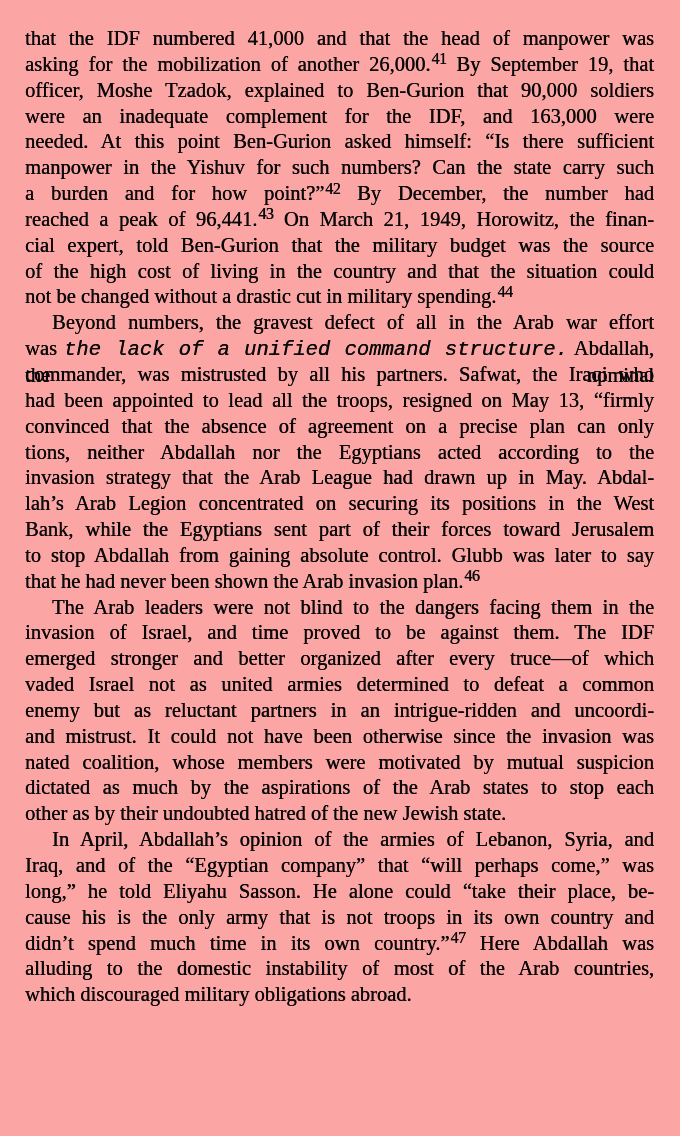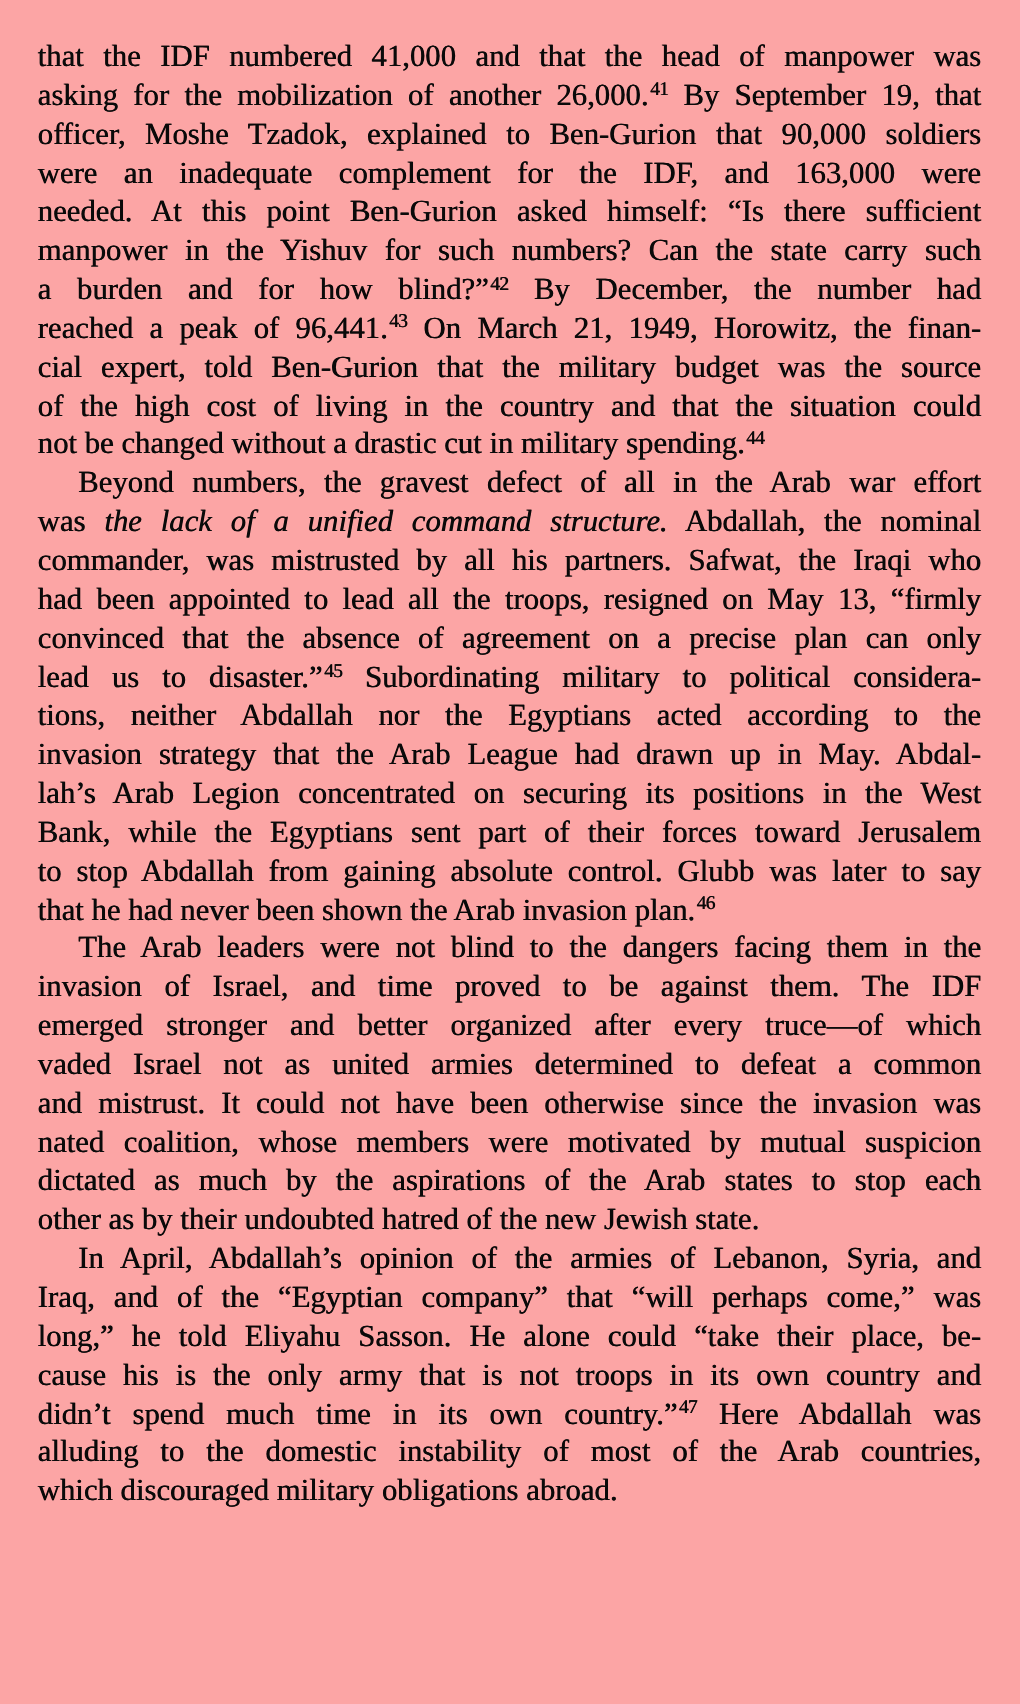--- a/index.html
+++ b/index.html
@@ -37,7 +37,7 @@
   .line.last { text-align-last: left; }
   .line.indent { text-indent: 27px; }
   .sup {
-    font-size: 13px;
+    font-size: 16px;
     vertical-align: 6.5px;
     letter-spacing: -0.5px;
     margin-left: 1px;

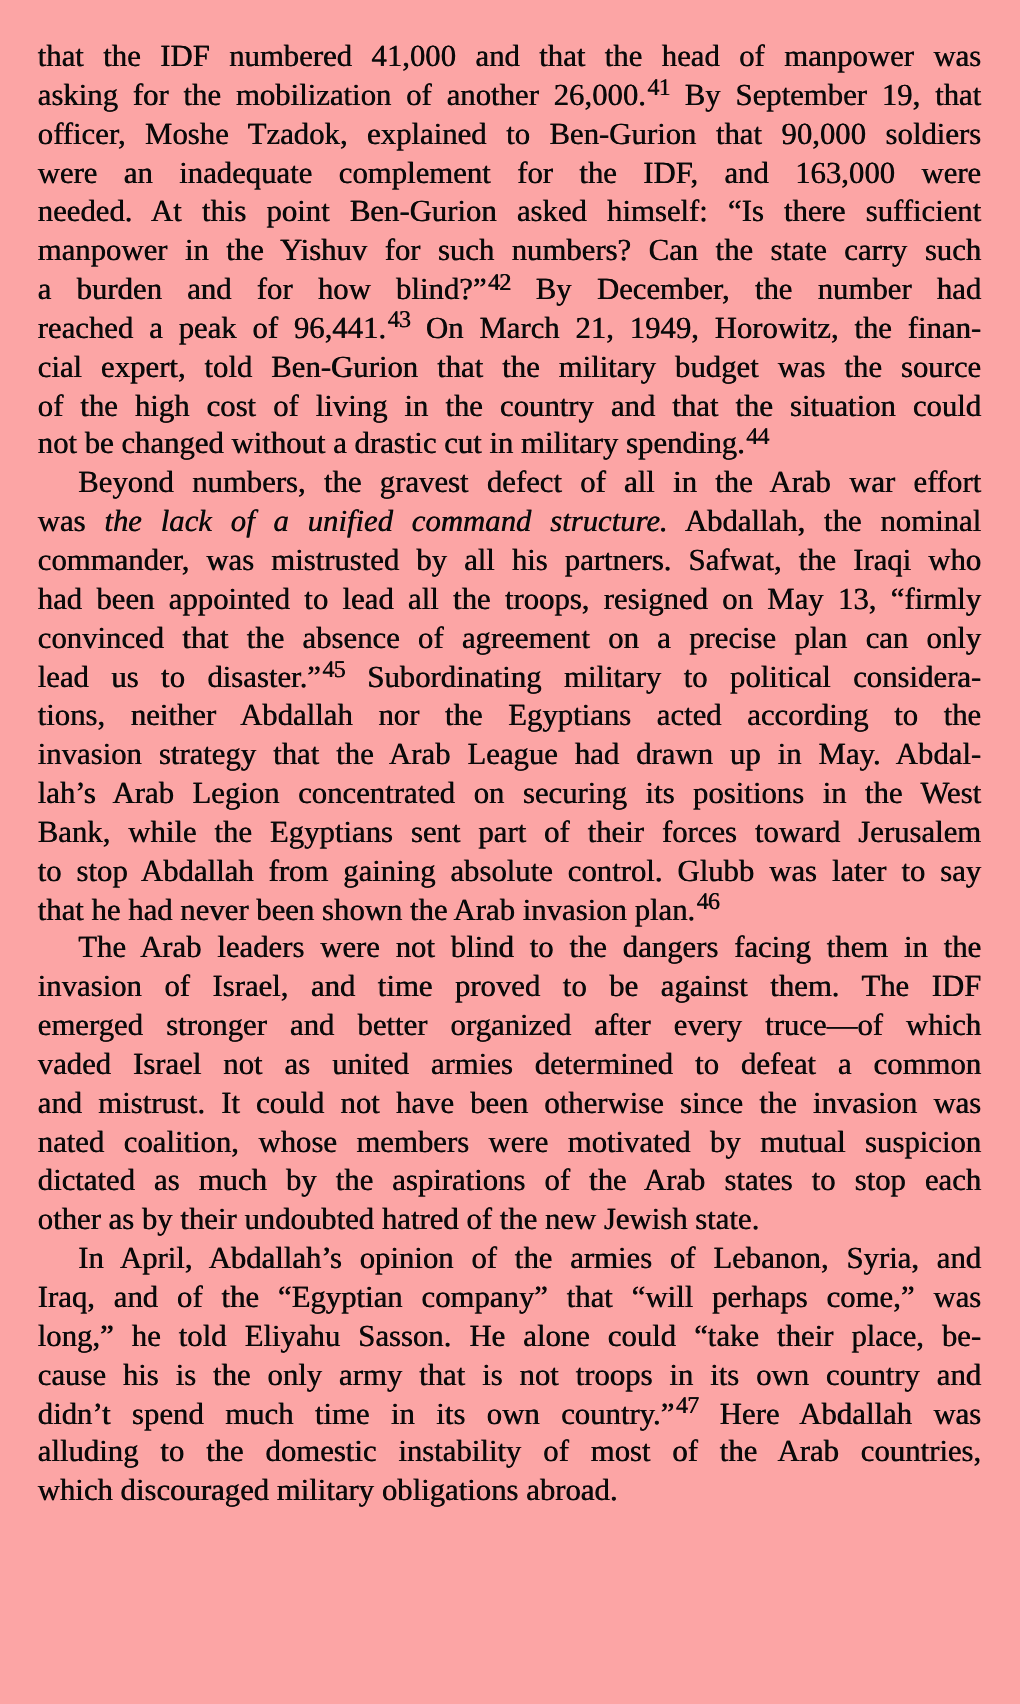--- a/index.html
+++ b/index.html
@@ -57,7 +57,7 @@
         <div class="line"><span>were an inadequate complement for the IDF, and 163,000 were</span></div>
         <div class="line"><span>needed. At this point Ben-Gurion asked himself: “Is there sufficient</span></div>
         <div class="line"><span>manpower in the Yishuv for such numbers? Can the state carry such</span></div>
-        <div class="line"><span>a burden and for how blind?”</span><span class="sup">42</span><span> By December, the number had</span></div>
+        <div class="line"><span>a burden and for how point?”</span><span class="sup">42</span><span> By December, the number had</span></div>
         <div class="line"><span>reached a peak of 96,441.</span><span class="sup">43</span><span> On March 21, 1949, Horowitz, the finan-</span></div>
         <div class="line"><span>cial expert, told Ben-Gurion that the military budget was the source</span></div>
         <div class="line"><span>of the high cost of living in the country and that the situation could</span></div>

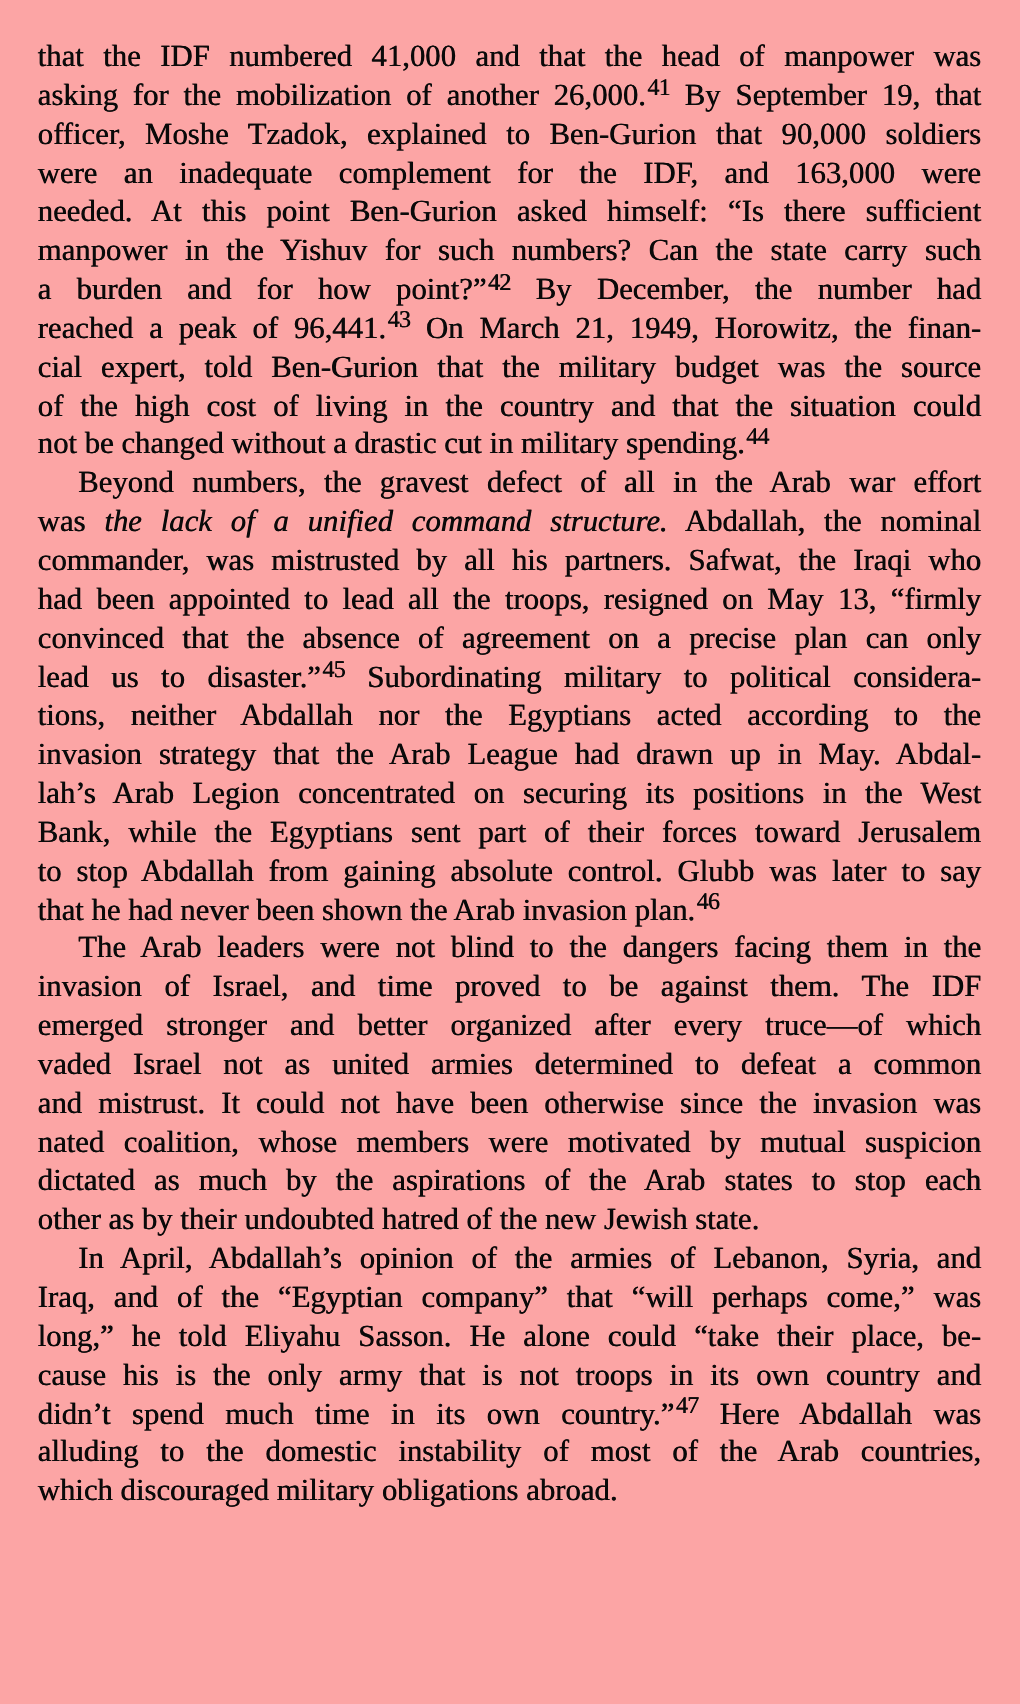--- a/index.html
+++ b/index.html
@@ -43,7 +43,7 @@
     margin-left: 1px;
     line-height: 0;
   }
-  .ital { font-style: italic; }
+  .ital { font-style: italic; font-family: Liberation Mono, monospace; }
 </style>
 </head>
 <body>

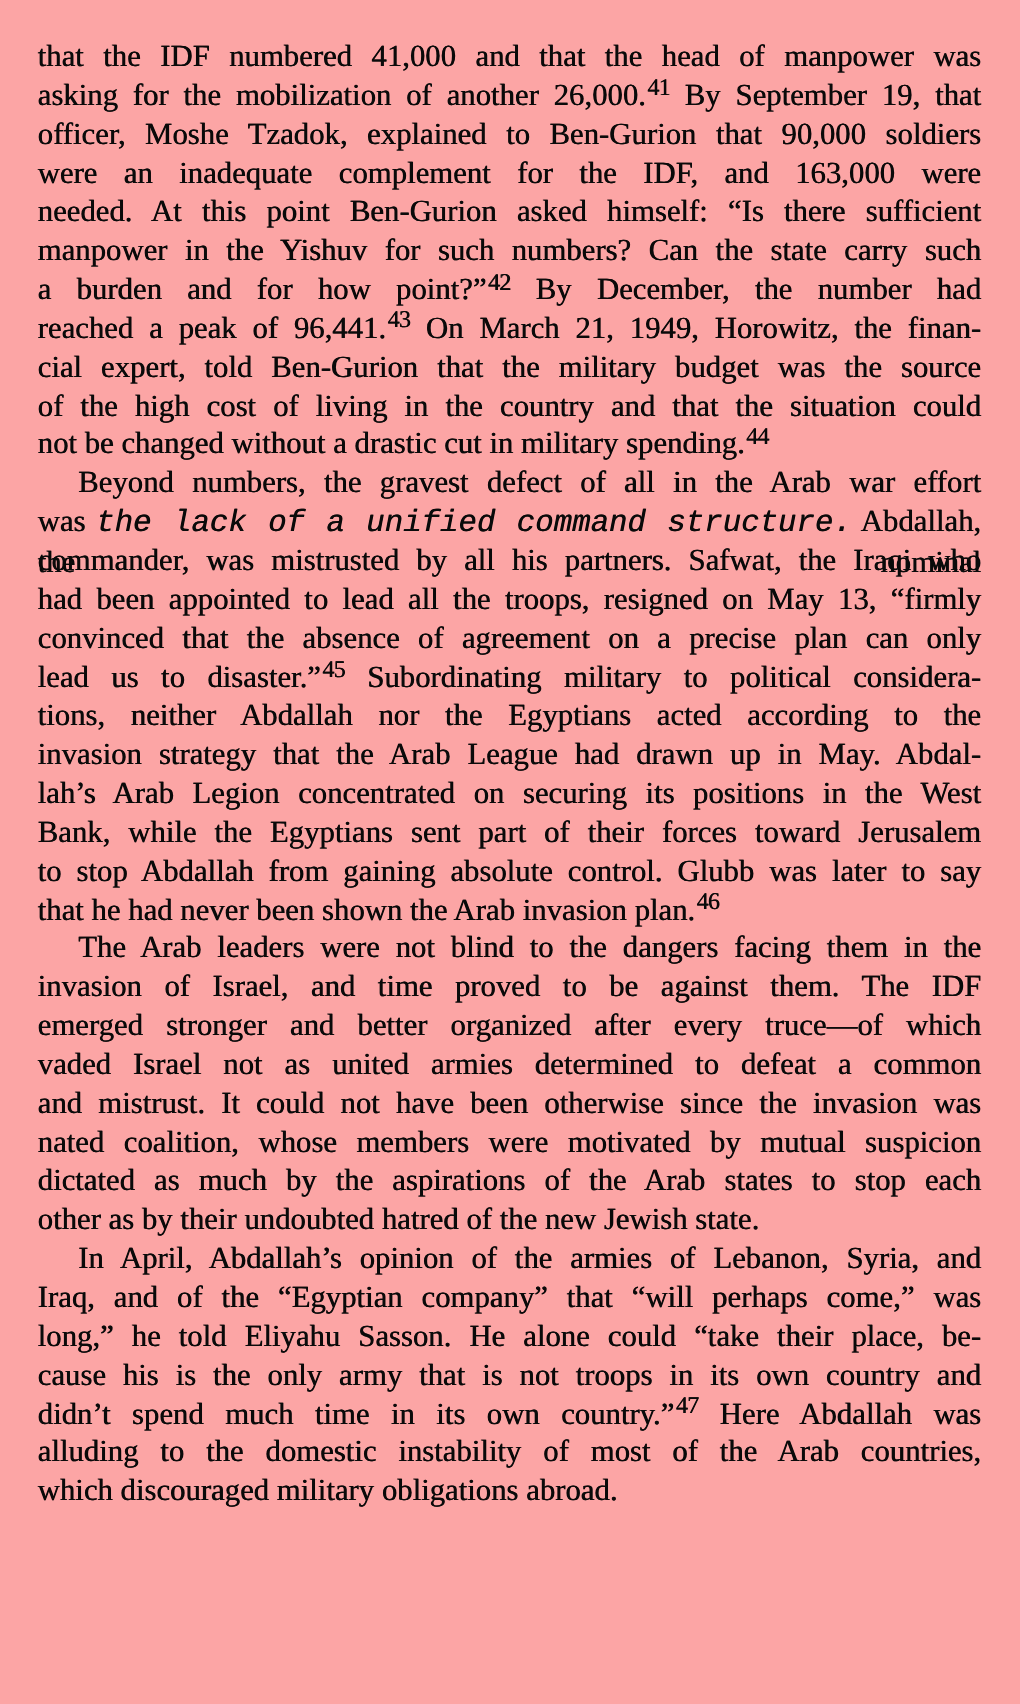--- a/index.html
+++ b/index.html
@@ -69,7 +69,6 @@
         <div class="line"><span>commander, was mistrusted by all his partners. Safwat, the Iraqi who</span></div>
         <div class="line"><span>had been appointed to lead all the troops, resigned on May 13, “firmly</span></div>
         <div class="line"><span>convinced that the absence of agreement on a precise plan can only</span></div>
-        <div class="line"><span>lead us to disaster.”</span><span class="sup">45</span><span> Subordinating military to political considera-</span></div>
         <div class="line"><span>tions, neither Abdallah nor the Egyptians acted according to the</span></div>
         <div class="line"><span>invasion strategy that the Arab League had drawn up in May. Abdal-</span></div>
         <div class="line"><span>lah’s Arab Legion concentrated on securing its positions in the West</span></div>

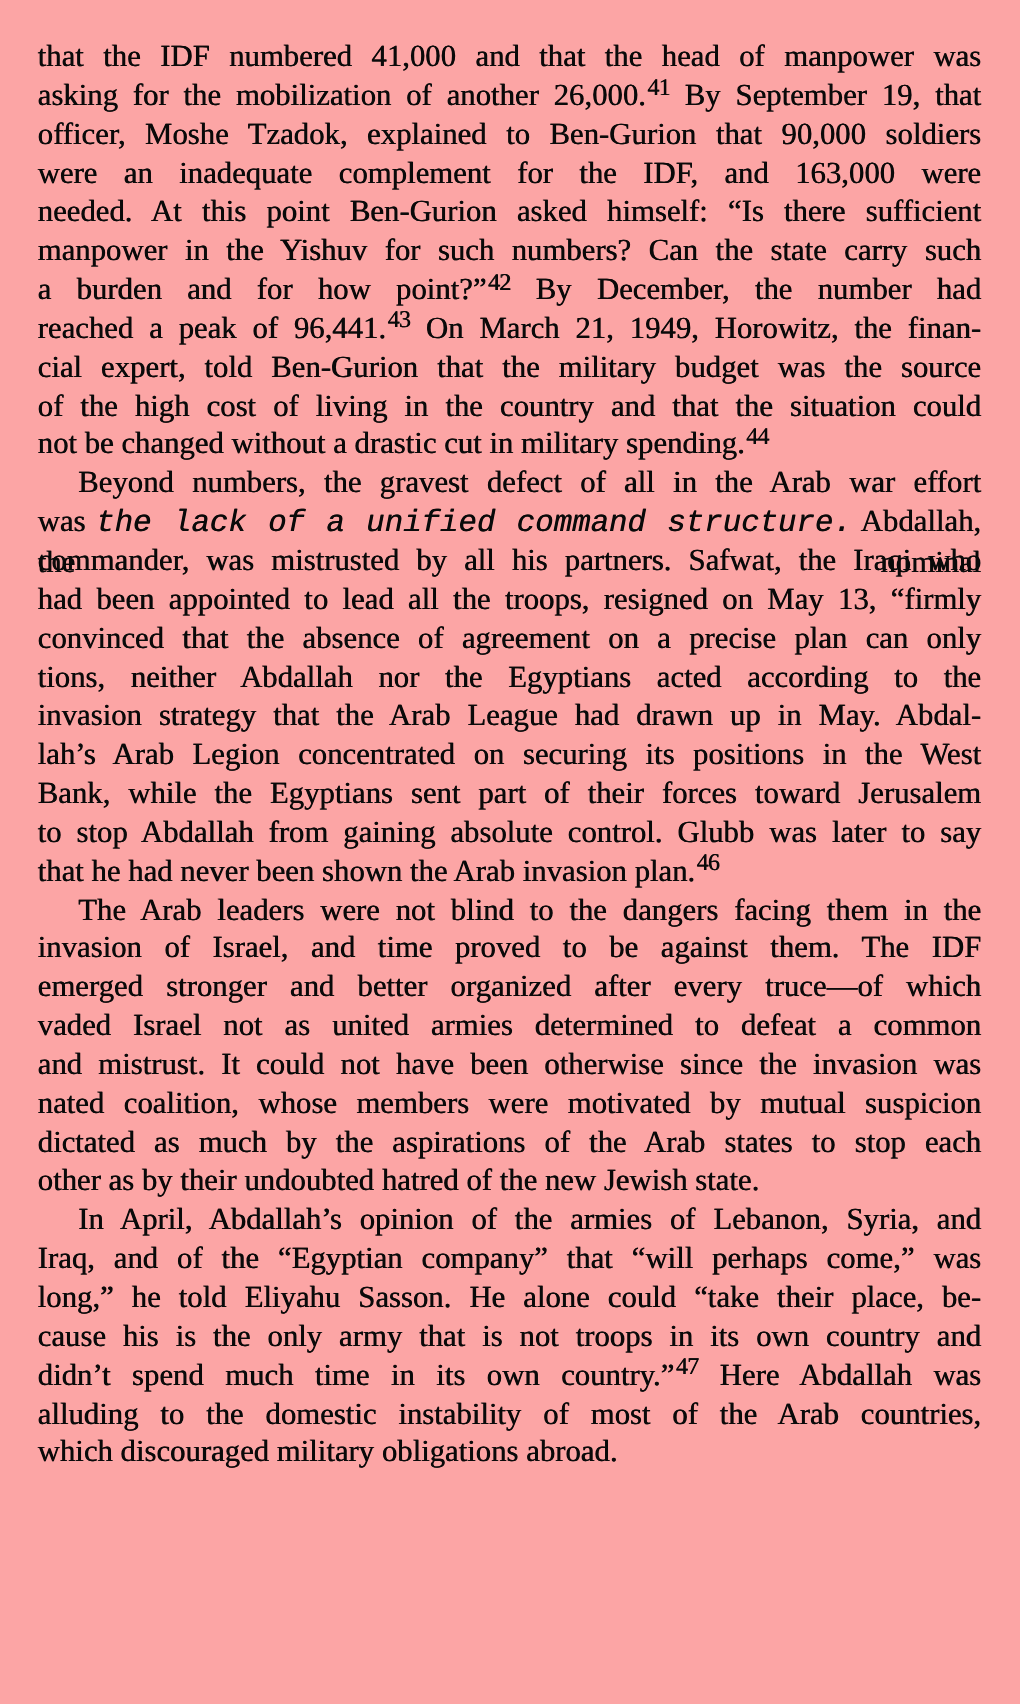--- a/index.html
+++ b/index.html
@@ -81,6 +81,7 @@
         <div class="line"><span>invasion of Israel, and time proved to be against them. The IDF</span></div>
         <div class="line"><span>emerged stronger and better organized after every truce—of which</span></div>
         <div class="line"><span>vaded Israel not as united armies determined to defeat a common</span></div>
+        <div class="line"><span>enemy but as reluctant partners in an intrigue-ridden and uncoordi-</span></div>
         <div class="line"><span>and mistrust. It could not have been otherwise since the invasion was</span></div>
         <div class="line"><span>nated coalition, whose members were motivated by mutual suspicion</span></div>
         <div class="line"><span>dictated as much by the aspirations of the Arab states to stop each</span></div>

